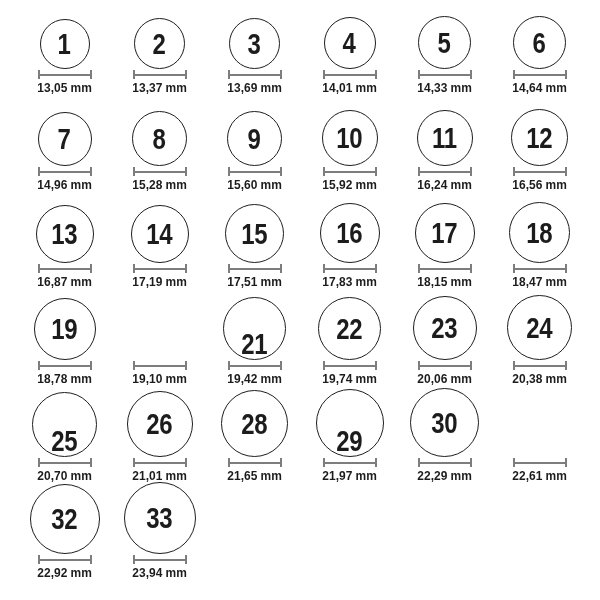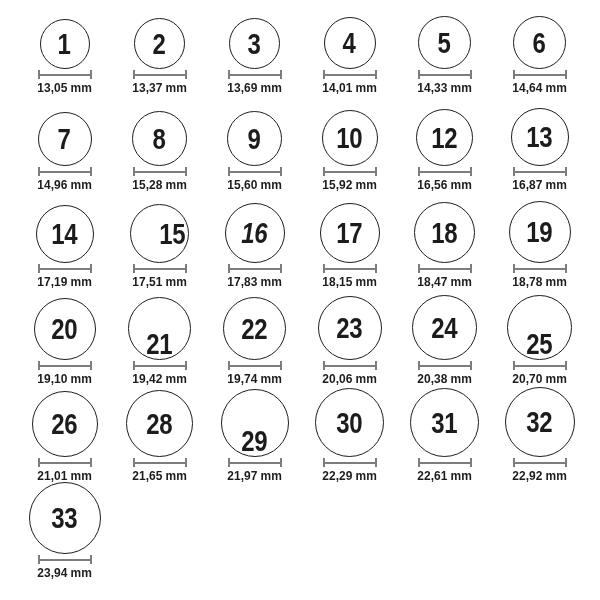--- a/index.html
+++ b/index.html
@@ -176,6 +176,17 @@
     <div class="label">15,92 mm</div>
   </div>
     <div class="cell">
+    <div class="circle" style="width: 56px; height: 56px;">
+      <span class="num">11</span>
+    </div>
+    <div class="measure">
+      <span class="cap"></span>
+      <span class="mline"></span>
+      <span class="cap"></span>
+    </div>
+    <div class="label">16,24 mm</div>
+  </div>
+    <div class="cell">
     <div class="circle" style="width: 57px; height: 57px;">
       <span class="num">12</span>
     </div>

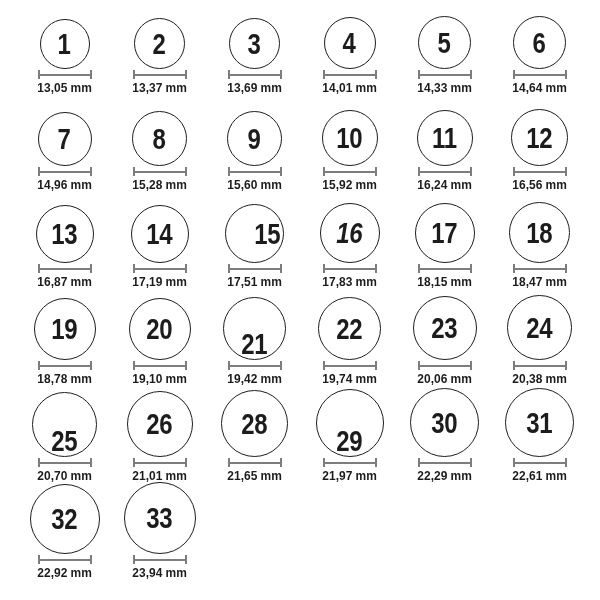--- a/index.html
+++ b/index.html
@@ -220,7 +220,7 @@
     <div class="label">17,19 mm</div>
   </div>
     <div class="cell">
-    <div class="circle" style="width: 59px; height: 59px; justify-content: flex-end;">
+    <div class="circle" style="width: 59px; height: 59px;">
       <span class="num">15</span>
     </div>
     <div class="measure">

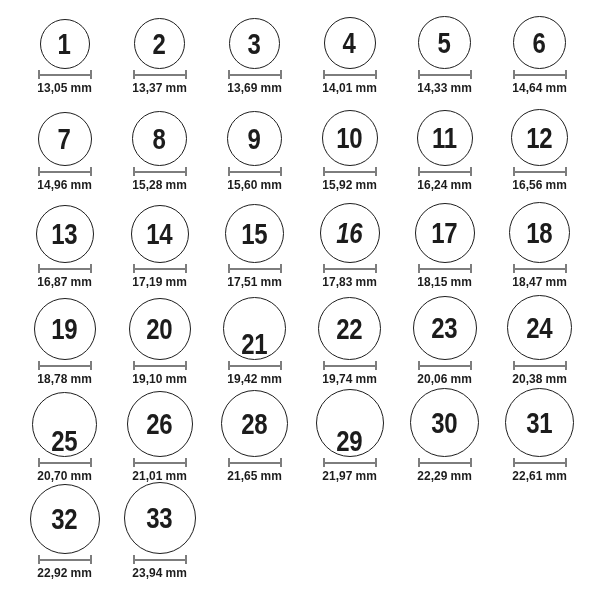--- a/index.html
+++ b/index.html
@@ -231,7 +231,7 @@
     <div class="label">17,51 mm</div>
   </div>
     <div class="cell">
-    <div class="circle" style="width: 60px; height: 60px; font-style: italic;">
+    <div class="circle" style="width: 60px; height: 60px;">
       <span class="num">16</span>
     </div>
     <div class="measure">

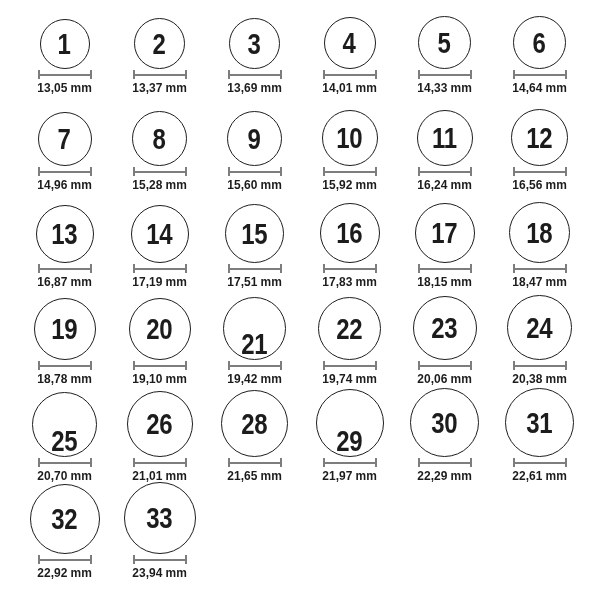--- a/index.html
+++ b/index.html
@@ -275,9 +275,6 @@
     <div class="label">18,78 mm</div>
   </div>
     <div class="cell">
-    <div class="circle" style="width: 62px; height: 62px;">
-      <span class="num">20</span>
-    </div>
     <div class="measure">
       <span class="cap"></span>
       <span class="mline"></span>

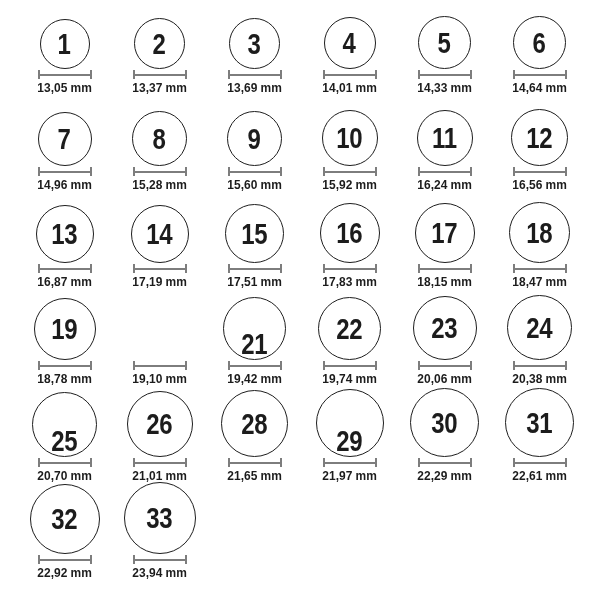--- a/index.html
+++ b/index.html
@@ -382,9 +382,6 @@
     <div class="label">22,29 mm</div>
   </div>
     <div class="cell">
-    <div class="circle" style="width: 69px; height: 69px;">
-      <span class="num">31</span>
-    </div>
     <div class="measure">
       <span class="cap"></span>
       <span class="mline"></span>

